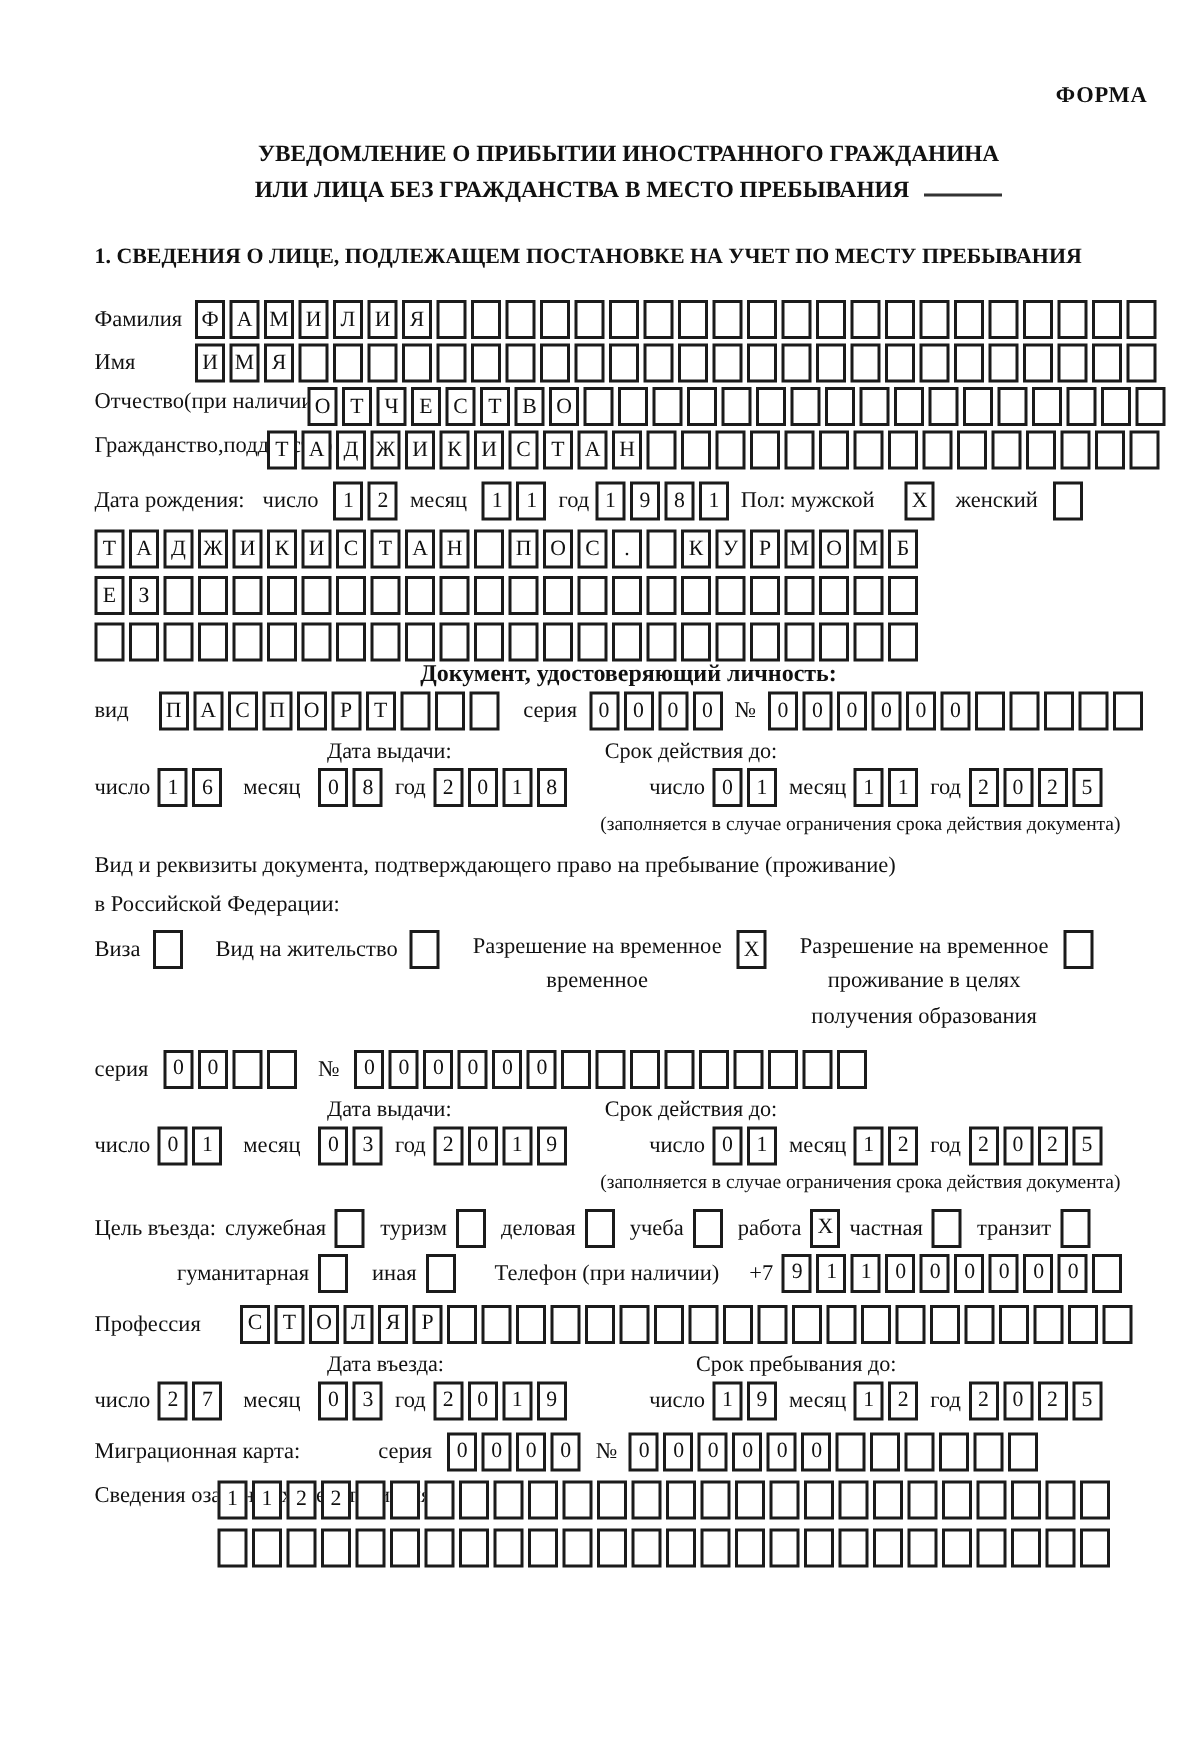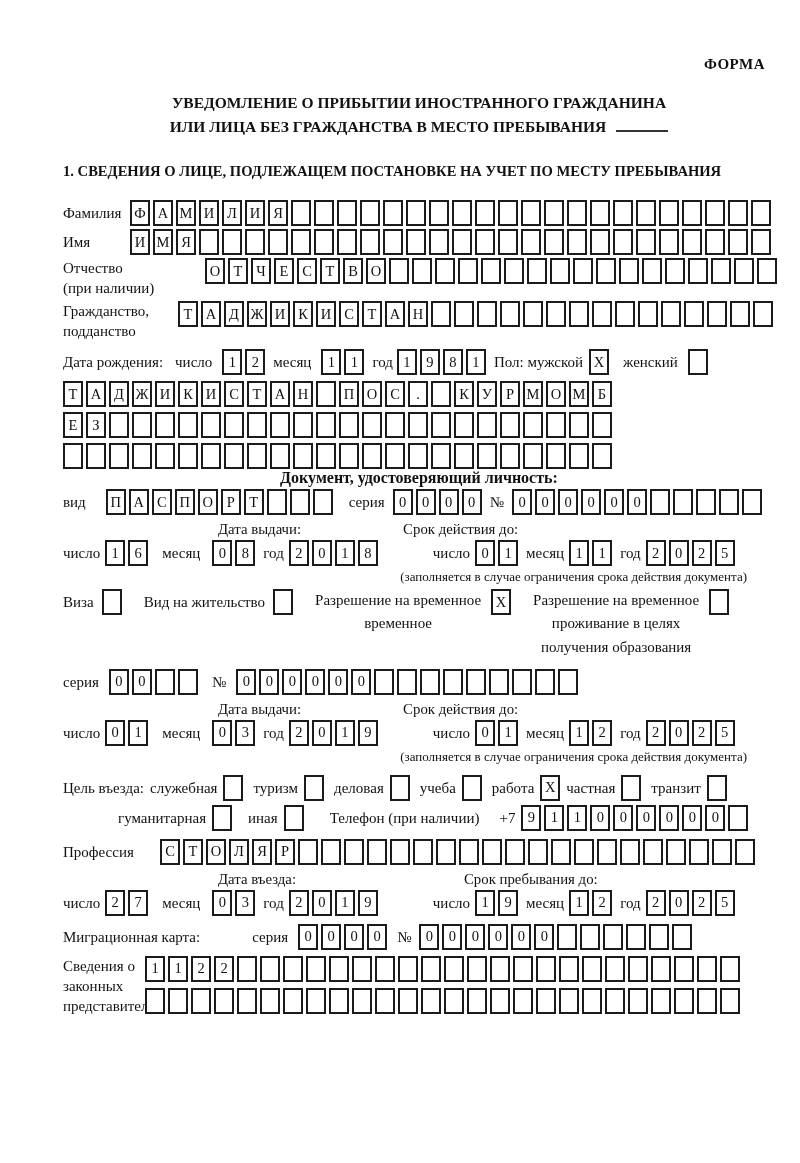--- a/index.html
+++ b/index.html
@@ -22,7 +22,7 @@
   .row{display:flex;align-items:flex-start;margin-top:3px;}
   .lbl{font-size:15px;white-space:nowrap;line-height:26px;}
   .lbl2{font-size:15px;white-space:nowrap;line-height:20px;}
-  .label-col{display:flex;flex-direction:column;}
+  .label-col{display:flex;flex-direction:row;}
   .cells{display:flex;gap:3px;flex-wrap:nowrap;}
   .cell{box-sizing:border-box;width:20px;height:26px;border:2px solid #1b1b1b;
         display:flex;align-items:center;justify-content:center;

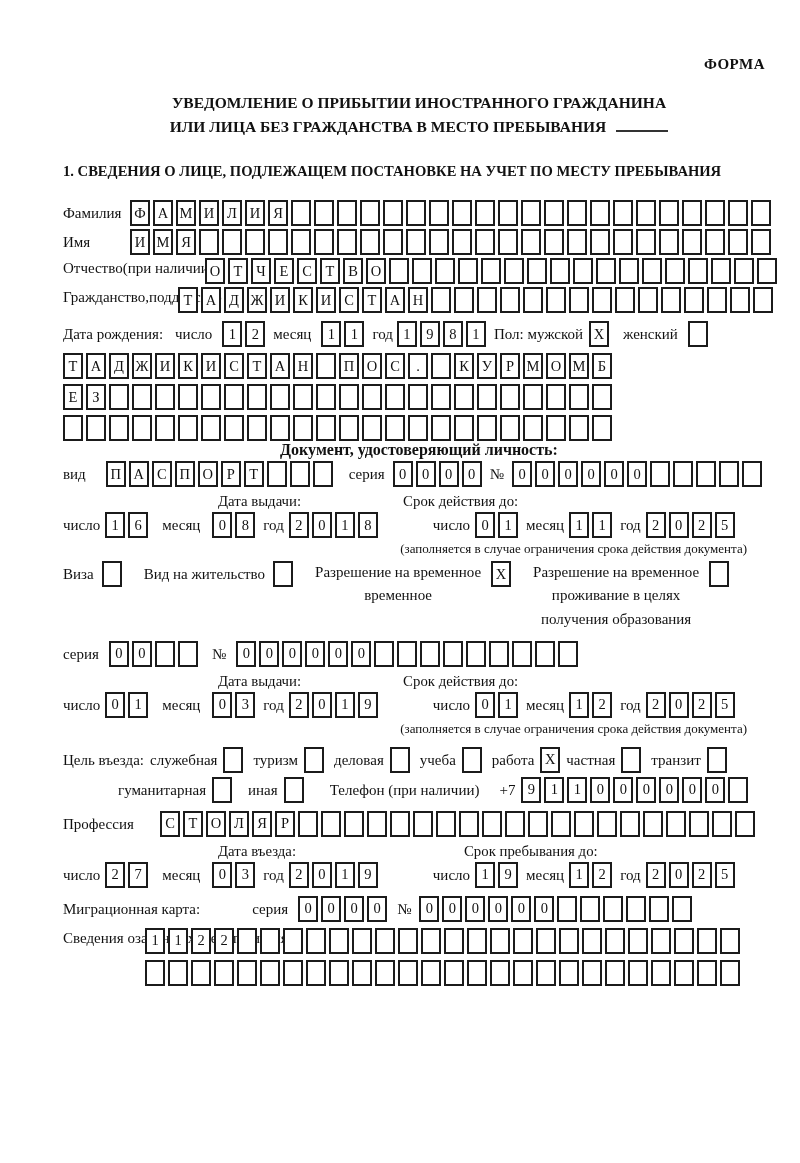--- a/index.html
+++ b/index.html
@@ -232,7 +232,7 @@
         <span class="cell">8</span>
         <span class="cell">1</span>
       </span>
-    <span class="lbl ml8" style="margin-right:6px;">Пол: мужской</span>
+    <span class="lbl ml8" style="margin-right:20px;">Пол: мужской</span>
     <span class="cells">
         <span class="cell">X</span>
       </span>

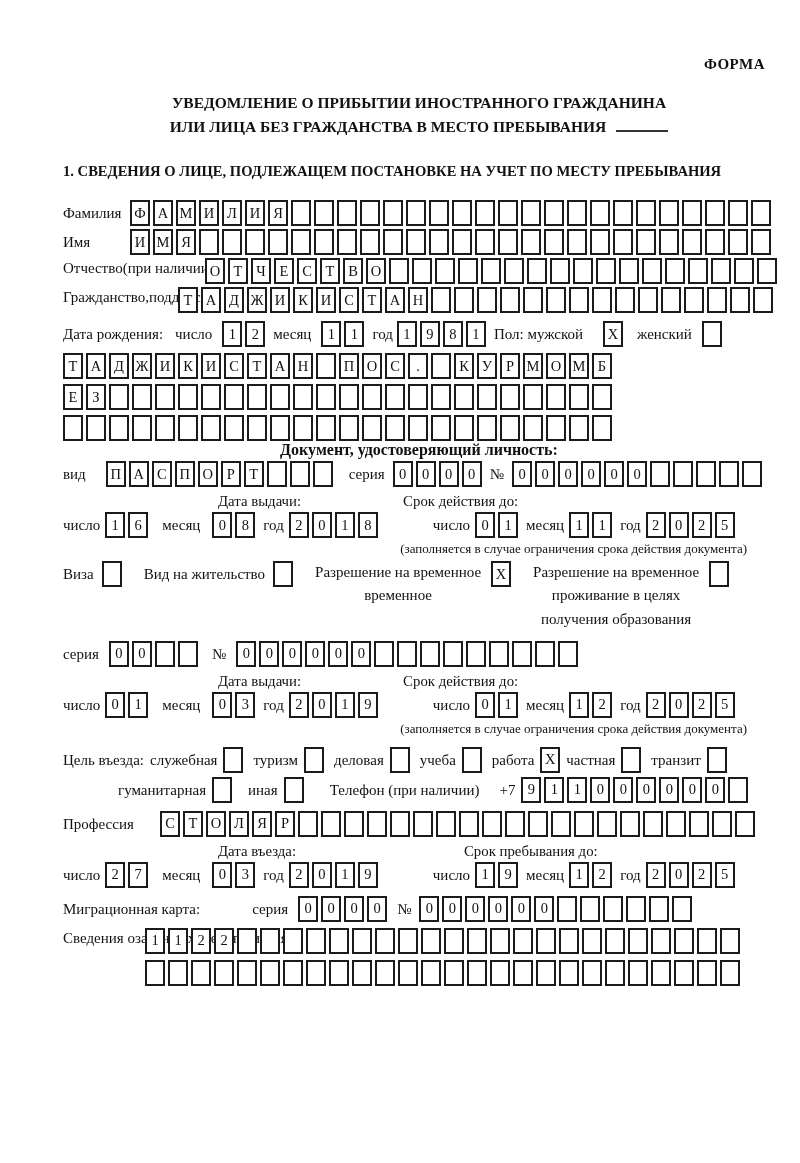--- a/index.html
+++ b/index.html
@@ -407,6 +407,10 @@
   </div>
   <div class="note-right">(заполняется в случае ограничения срока действия документа)</div>
 
+  <div class="para">
+    <div>Вид и реквизиты документа, подтверждающего право на пребывание (проживание)</div>
+    <div>в Российской Федерации:</div>
+  </div>
 
   <div class="permit-row">
     <span class="opt-label">Виза</span>

